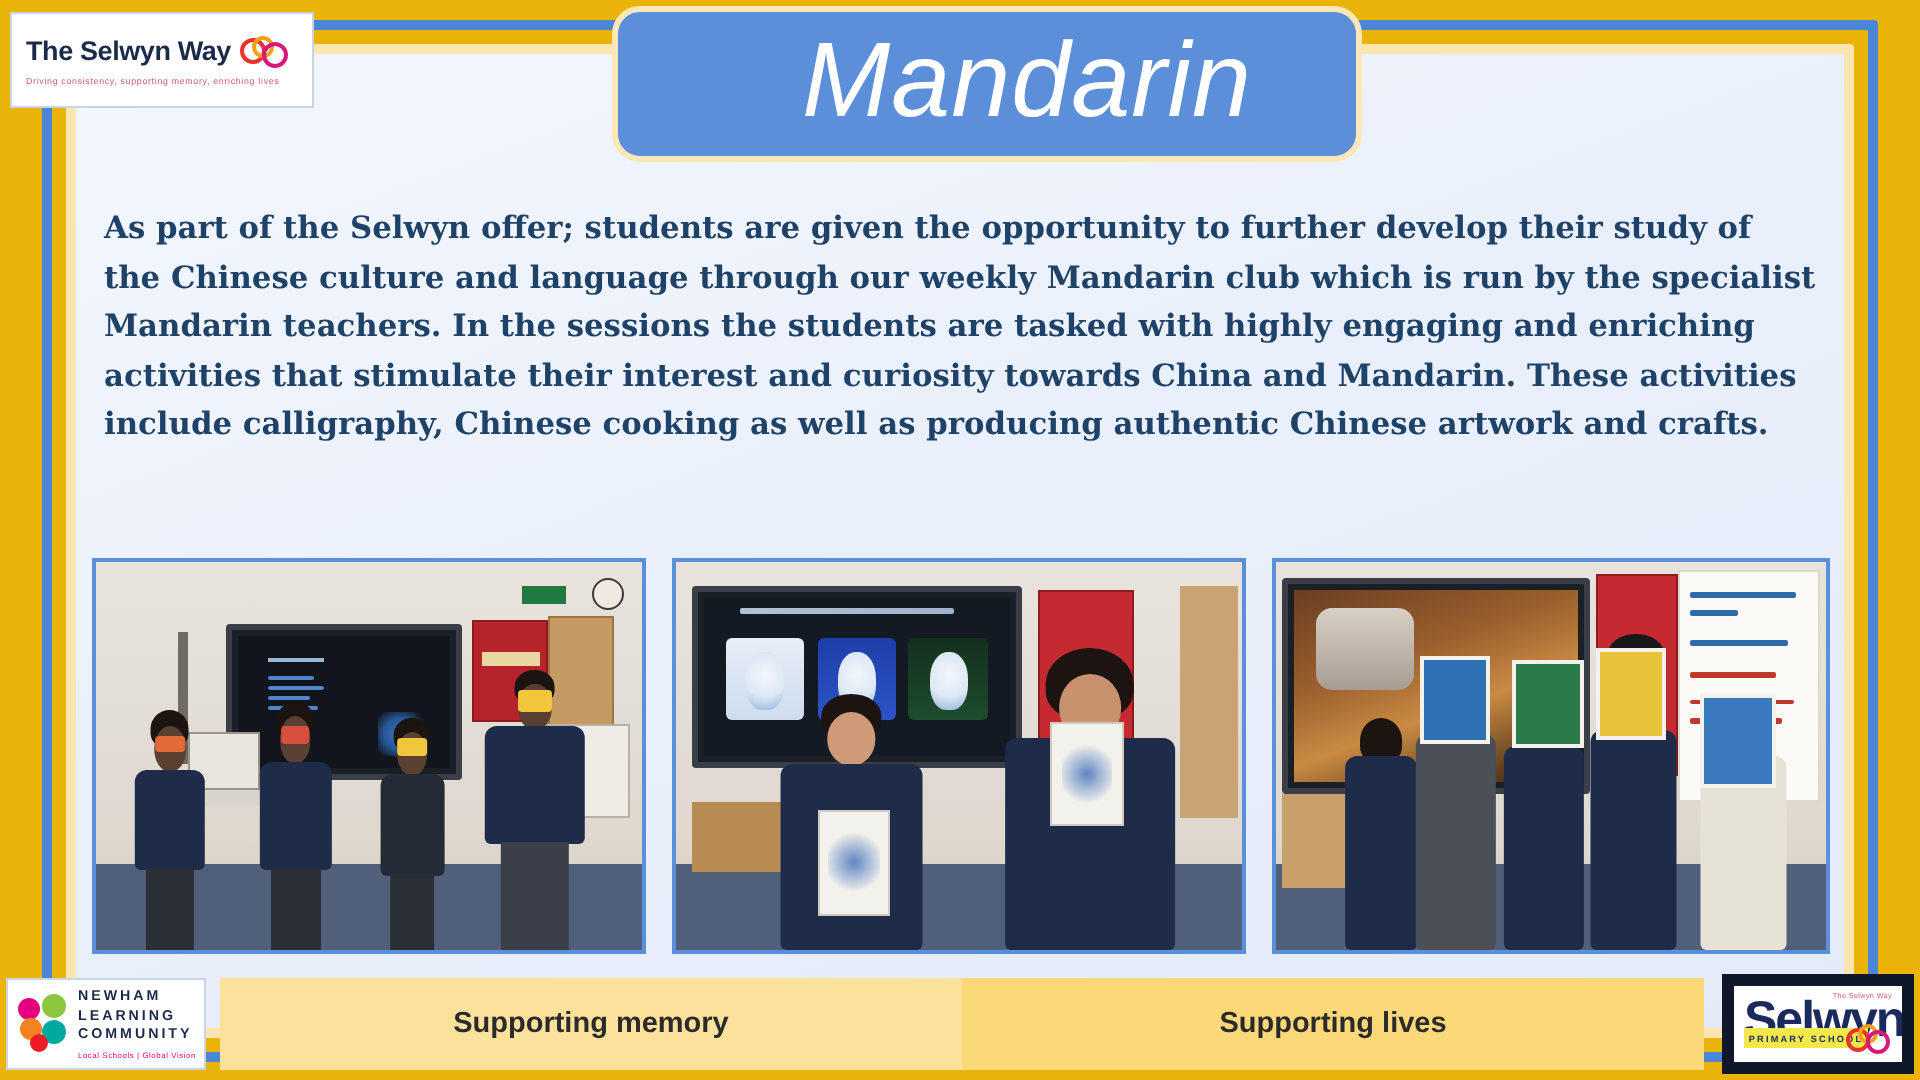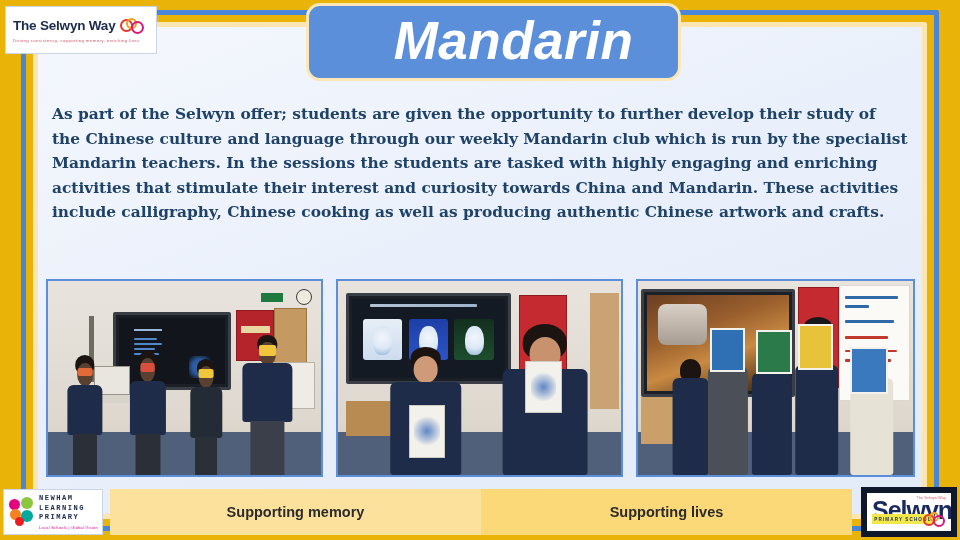--- a/index.html
+++ b/index.html
@@ -53,7 +53,7 @@
   }
   .title-banner .txt {
     font-size:53px; font-style:italic; color:#ffffff;
-    font-weight:700; letter-spacing:0.5px; line-height:1;
+    font-weight:400; letter-spacing:0.5px; line-height:1;
     transform:translateY(-2px);
     margin-left:40px;
   }

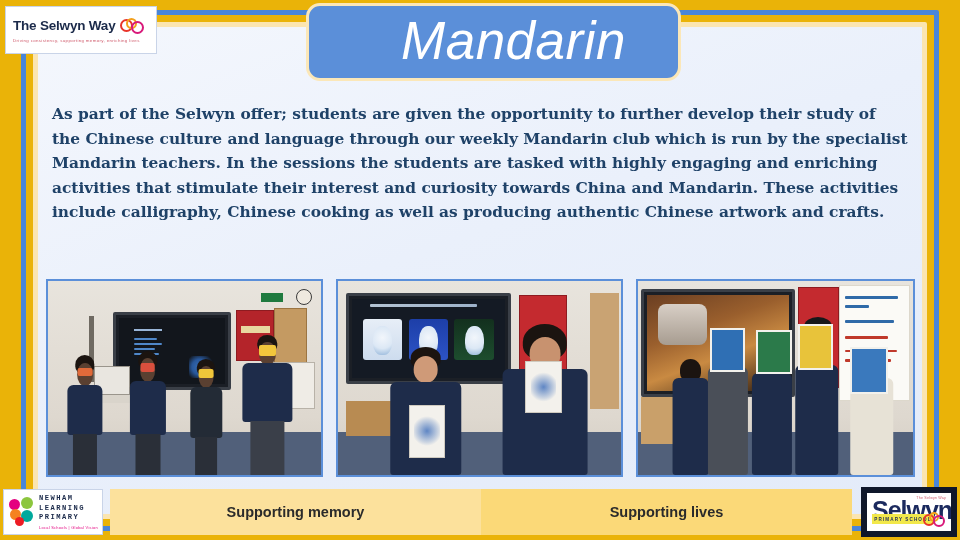--- a/index.html
+++ b/index.html
@@ -151,7 +151,7 @@
   .nc-dots i:nth-child(4){ left:12px;top:13px;width:12px; height:12px; background:#00a99d; }
   .nc-dots i:nth-child(5){ left:6px; top:20px;width:9px;  height:9px;  background:#ed1c24; }
   .nc-txt { display:flex; flex-direction:column; justify-content:center; }
-  .nc-txt .l { font-size:7.1px; font-weight:bold; letter-spacing:1.5px; color:#1b2a4a; line-height:9.5px;font-family:Liberation Mono, monospace; }
+  .nc-txt .l { font-size:7.1px; font-weight:bold; letter-spacing:1.5px; color:#1b2a4a; line-height:9.5px; }
   .nc-txt .s { font-size:3.9px; color:#e4007f; letter-spacing:0.3px; margin-top:2px; white-space:nowrap; }
 
   .bands { position:absolute; left:110px; bottom:5px; width:742px; height:46px; display:flex; background:#fff; }

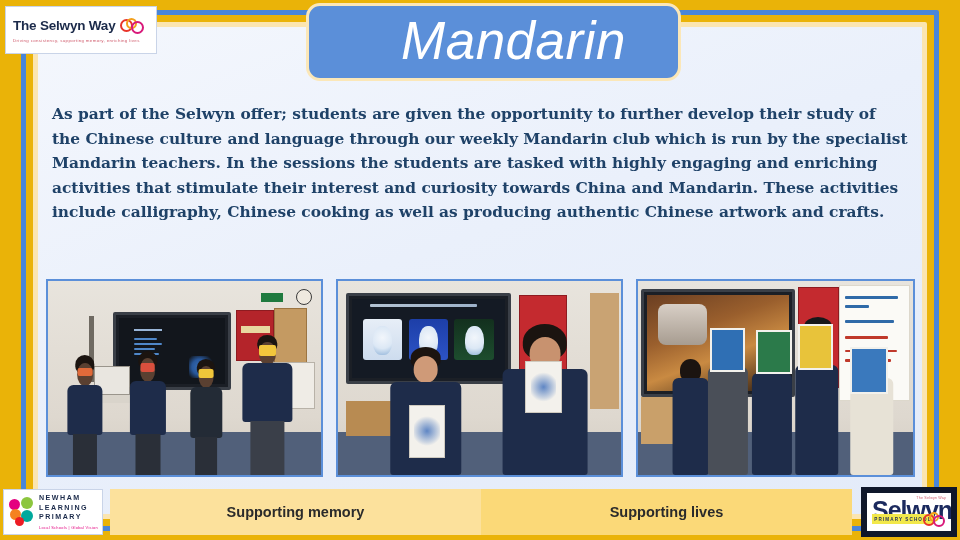--- a/index.html
+++ b/index.html
@@ -375,7 +375,7 @@
       <div class="nc-txt">
         <div class="l">NEWHAM</div>
         <div class="l">LEARNING</div>
-        <div class="l">PRIMARY</div>
+        <div class="l">COMMUNITY</div>
         <div class="s">Local Schools | Global Vision</div>
       </div>
     </div>

